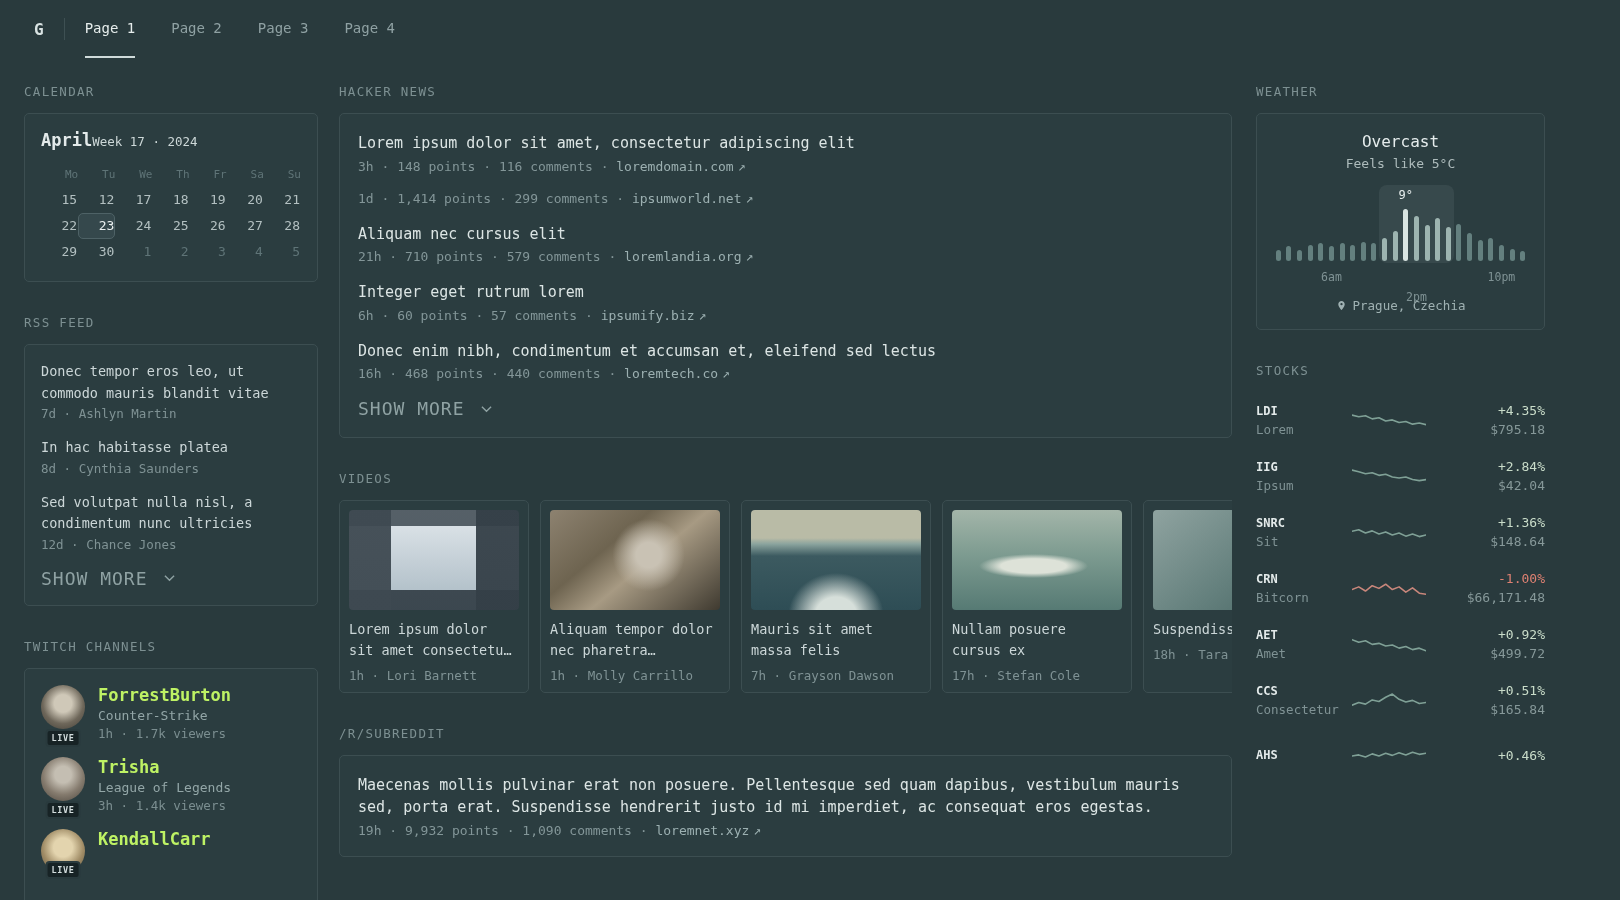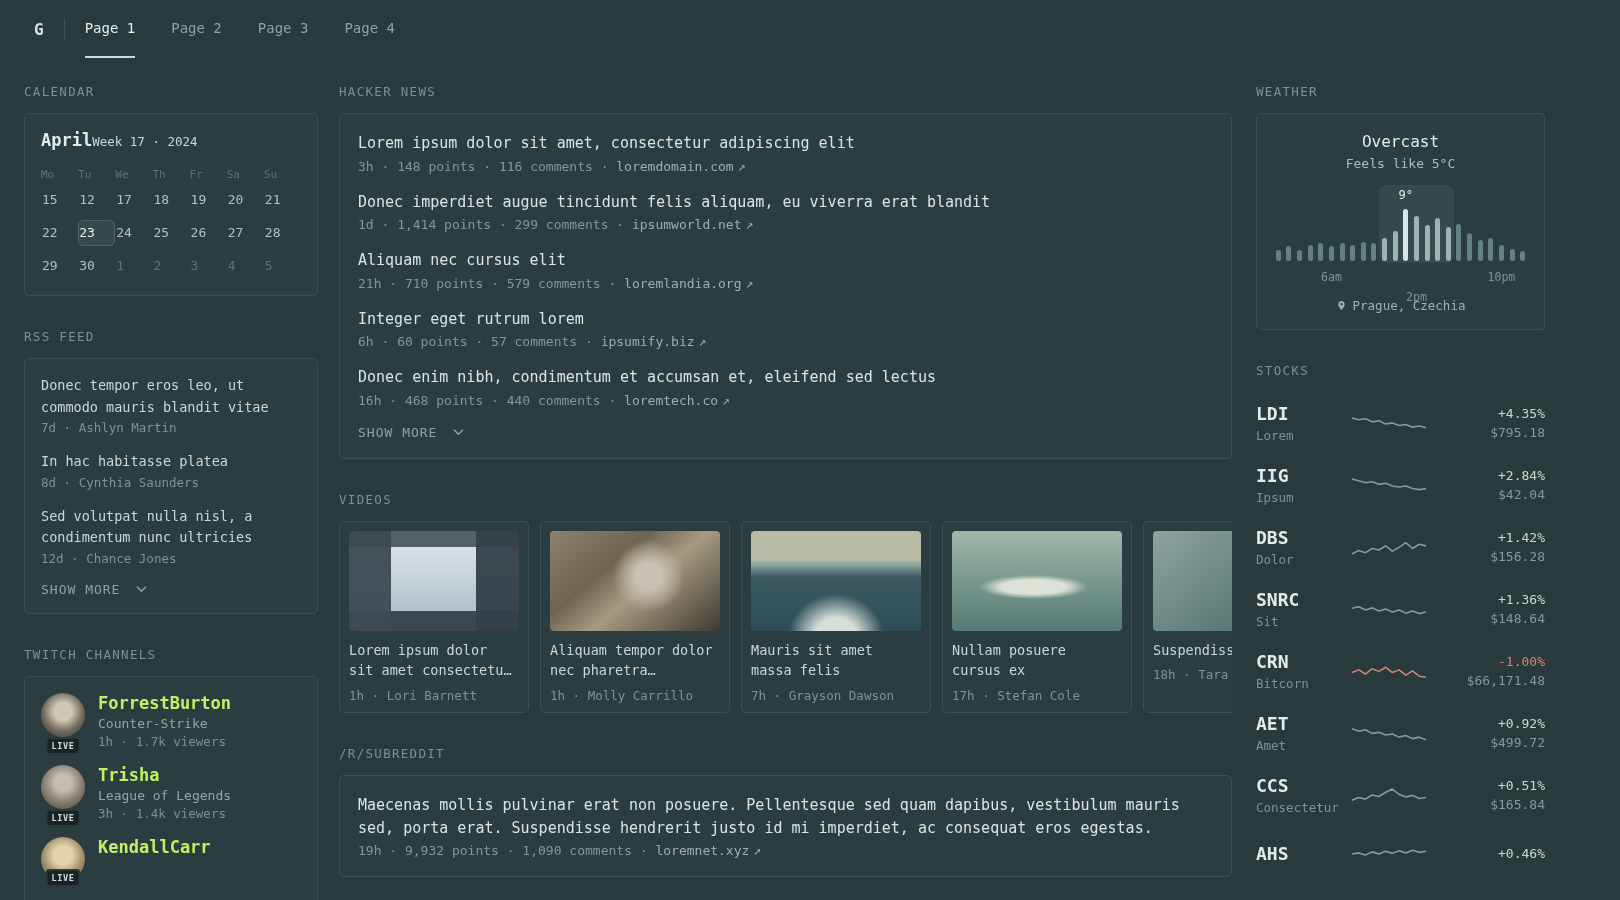--- a/index.html
+++ b/index.html
@@ -31,7 +31,7 @@
   .cal-head{display:flex;align-items:baseline;margin-bottom:14px}
   .cal-month{font-size:17px;font-weight:600;color:#e3eaea}
   .cal-week{font-size:12.5px;color:#cdd8d8}
-  .cal-grid{display:grid;grid-template-columns:repeat(7,1fr);row-gap:7px;text-align:left}
+  .cal-grid{display:grid;grid-template-columns:repeat(7,1fr);row-gap:0;text-align:right}
   .cal-wd{font-size:11px;color:#5f7477;padding:4px 0 6px}
   .cal-day{font-size:13px;color:#b3c0c1;height:26px;line-height:24px;border:1px solid transparent;
     border-radius:5px;cursor:default}

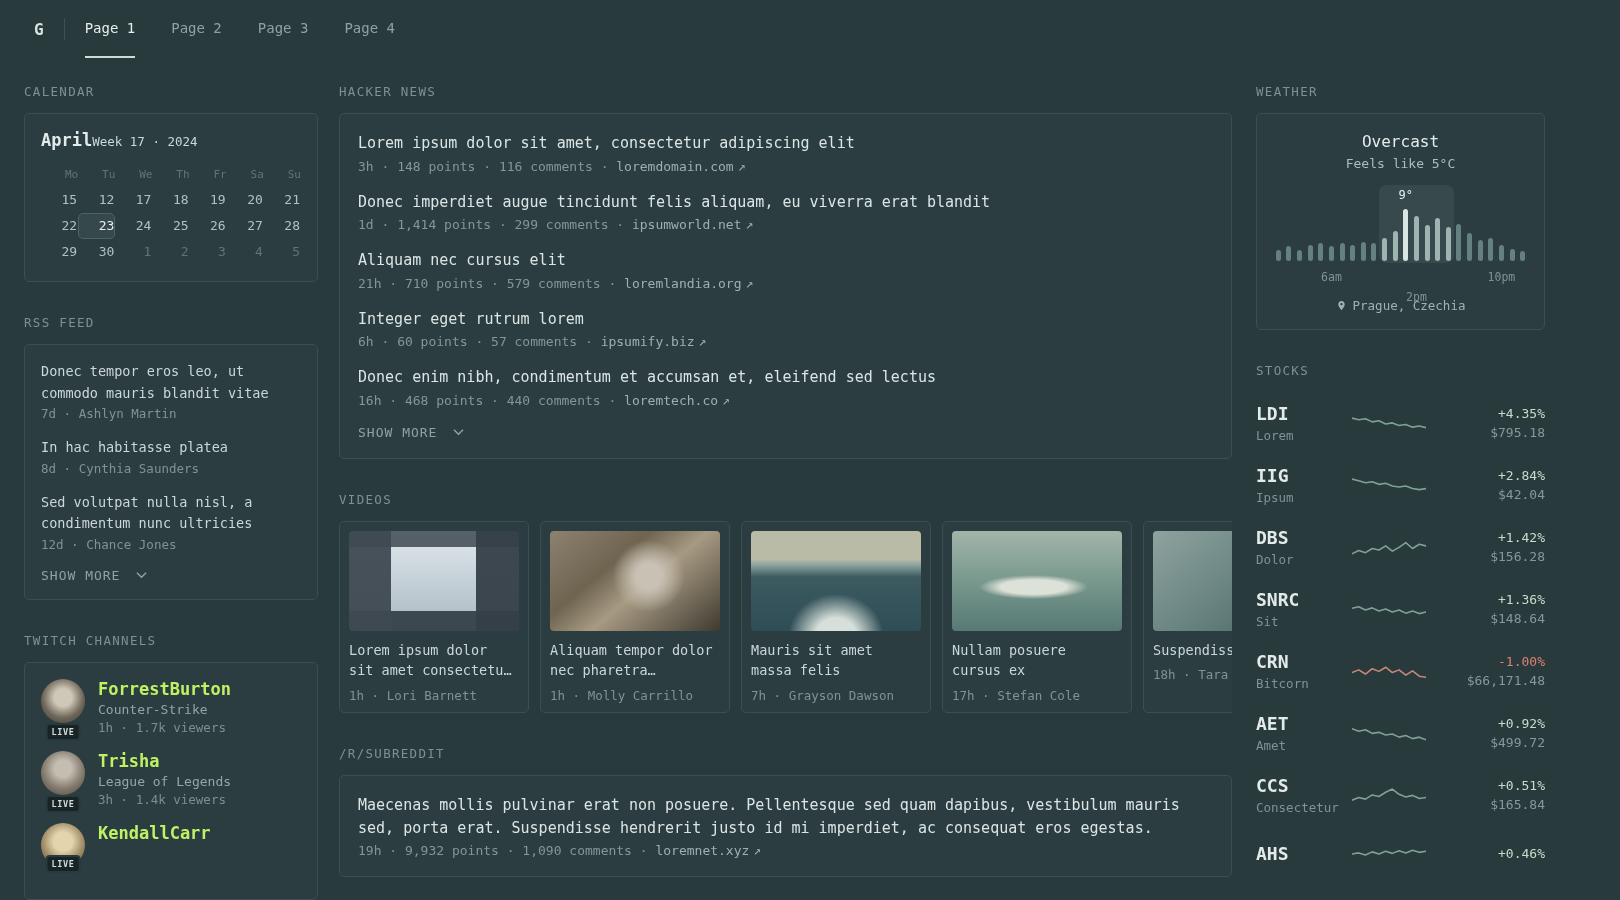--- a/index.html
+++ b/index.html
@@ -272,7 +272,6 @@
                 <div class="hn-meta"><span>3h · 148 points · 116 comments · </span><a class="domain">loremdomain.com</a><span class="ext">↗</span></div>
               </div>
               <div class="hn-item">
-                <div class="hn-title">Donec imperdiet augue tincidunt felis aliquam, eu viverra erat blandit</div>
                 <div class="hn-meta"><span>1d · 1,414 points · 299 comments · </span><a class="domain">ipsumworld.net</a><span class="ext">↗</span></div>
               </div>
               <div class="hn-item">

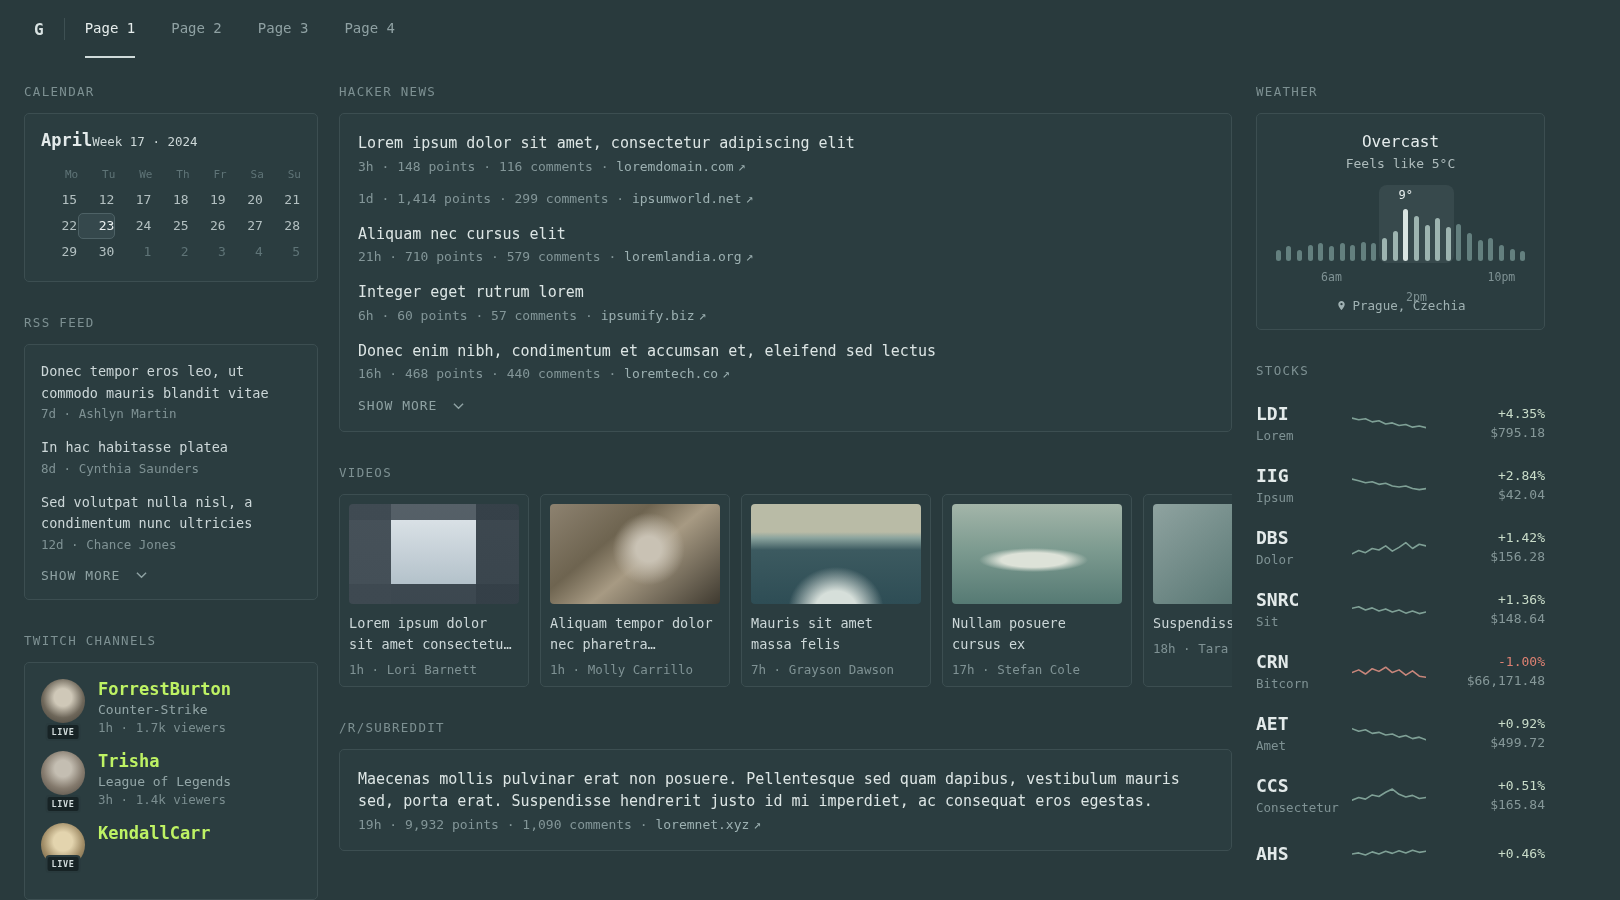--- a/index.html
+++ b/index.html
@@ -42,7 +42,7 @@
   .feed-item{margin-bottom:16px}
   .feed-title{font-size:13.5px;line-height:1.6;color:#ccd7d8;cursor:pointer}
   .feed-meta{font-size:12.5px;color:#7f9294;margin-top:2px}
-  .show-more{display:flex;align-items:center;gap:16px;font-size:13px;letter-spacing:1px;
+  .show-more{display:flex;align-items:center;gap:16px;font-size:18px;letter-spacing:1px;
     color:#8fa2a3;margin-top:4px;cursor:pointer;background:none;border:none;
     font-family:inherit;padding:0}
   .chev{width:11px;height:8px}

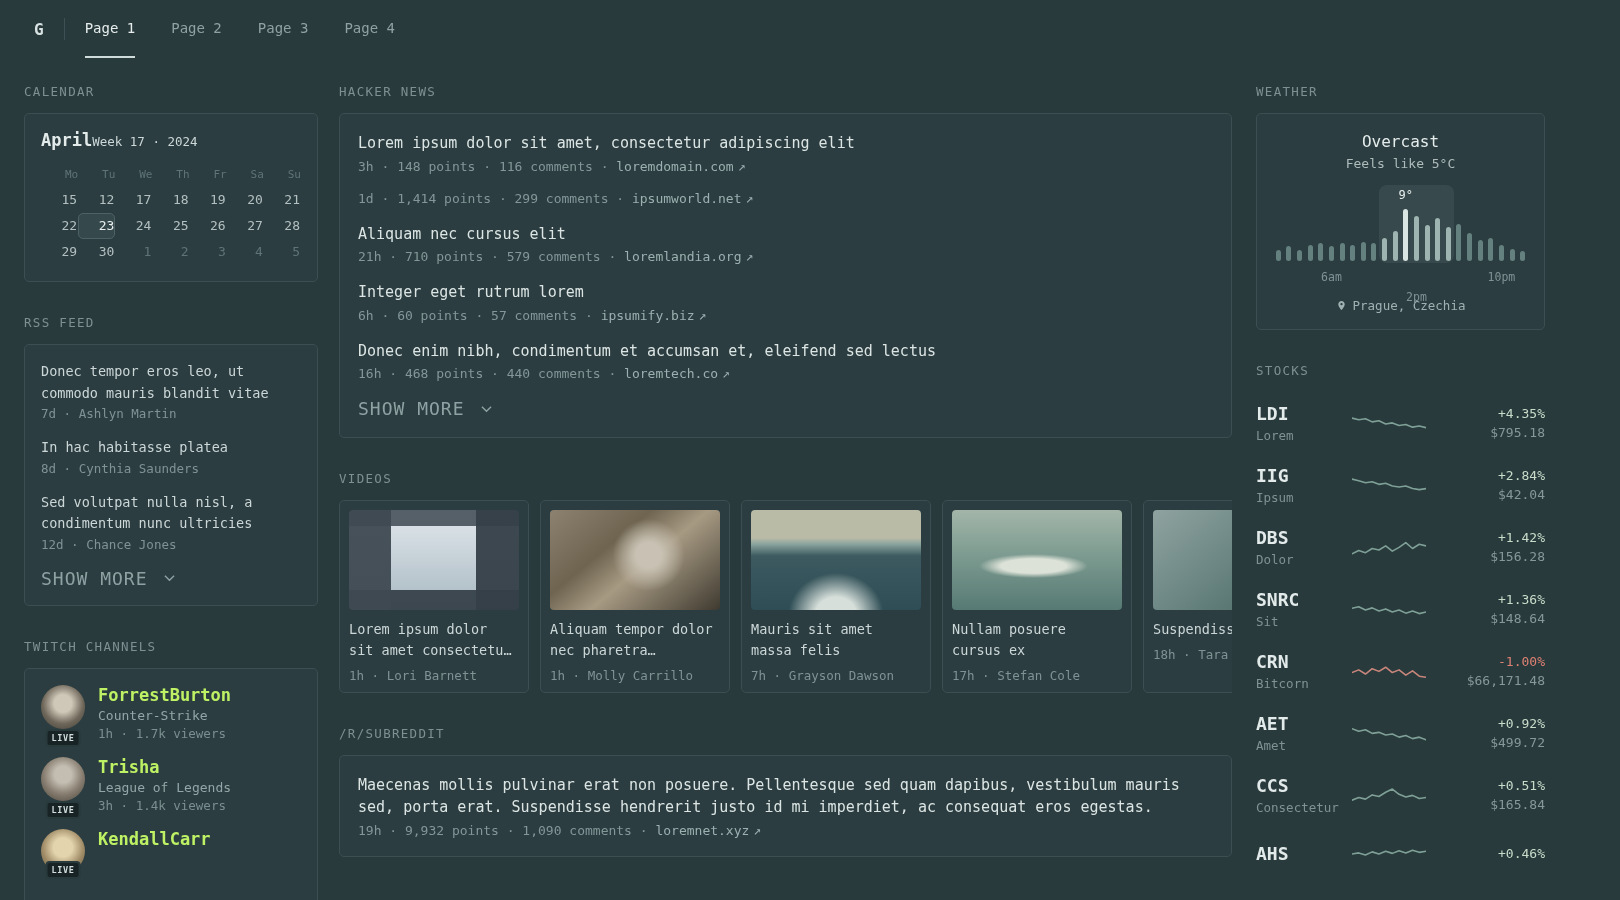--- a/index.html
+++ b/index.html
@@ -120,7 +120,7 @@
   .stock-row{display:flex;align-items:center;justify-content:space-between;
     padding:11px 0;cursor:pointer}
   .stock-id{width:96px;flex:none}
-  .stock-sym{font-size:18px;font-weight:600;color:#e3eaea}
+  .stock-sym{font-size:12px;font-weight:600;color:#e3eaea}
   .stock-name{font-size:12.5px;color:#7f9294;margin-top:4px}
   .spark{width:74px;height:32px;flex:none}
   .spark polyline{fill:none;stroke-width:1.6;stroke-linejoin:round;stroke-linecap:round}

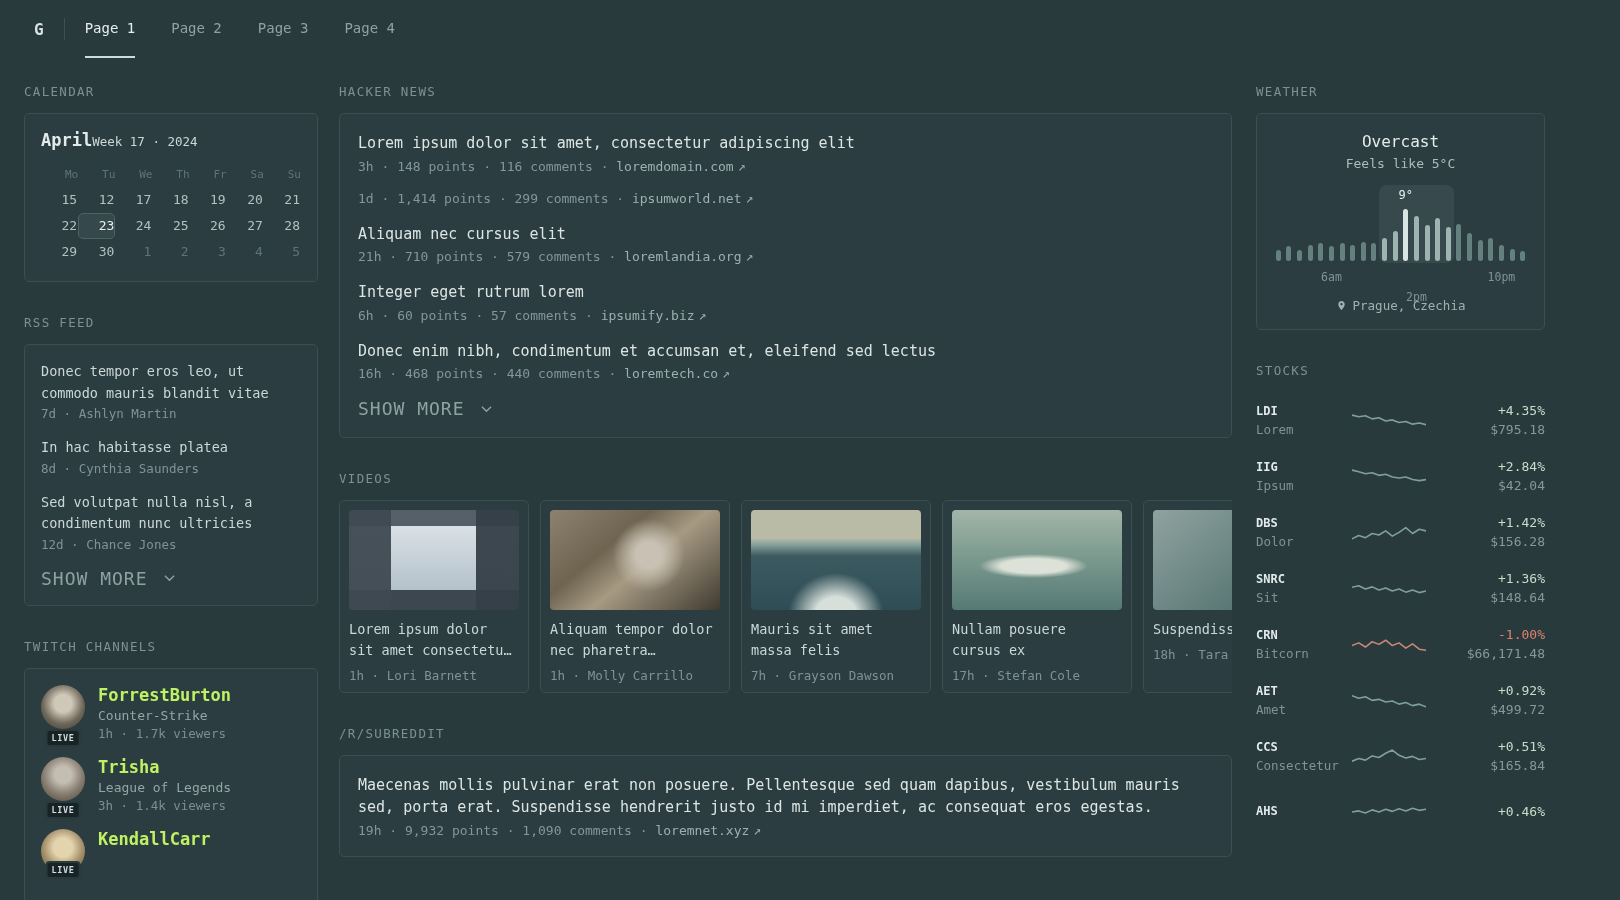--- a/index.html
+++ b/index.html
@@ -471,19 +471,6 @@
             </div>
             <div class="stock-row">
               <div class="stock-id">
-                <div class="stock-sym">DBS</div>
-                <div class="stock-name">Dolor</div>
-              </div>
-              <svg viewBox="0 0 100 34" preserveAspectRatio="none" class="spark up">
-                <polyline points="0.0,24.2 9.1,20.8 18.2,23.0 27.3,18.6 36.4,20.2 45.5,15.8 54.5,21.4 63.6,17.4 72.7,12.4 81.8,18.6 90.9,14.1 100.0,15.8" vector-effect="non-scaling-stroke"></polyline>
-              </svg>
-              <div class="stock-val">
-                <div class="stock-chg up">+1.42%</div>
-                <div class="stock-price">$156.28</div>
-              </div>
-            </div>
-            <div class="stock-row">
-              <div class="stock-id">
                 <div class="stock-sym">SNRC</div>
                 <div class="stock-name">Sit</div>
               </div>

